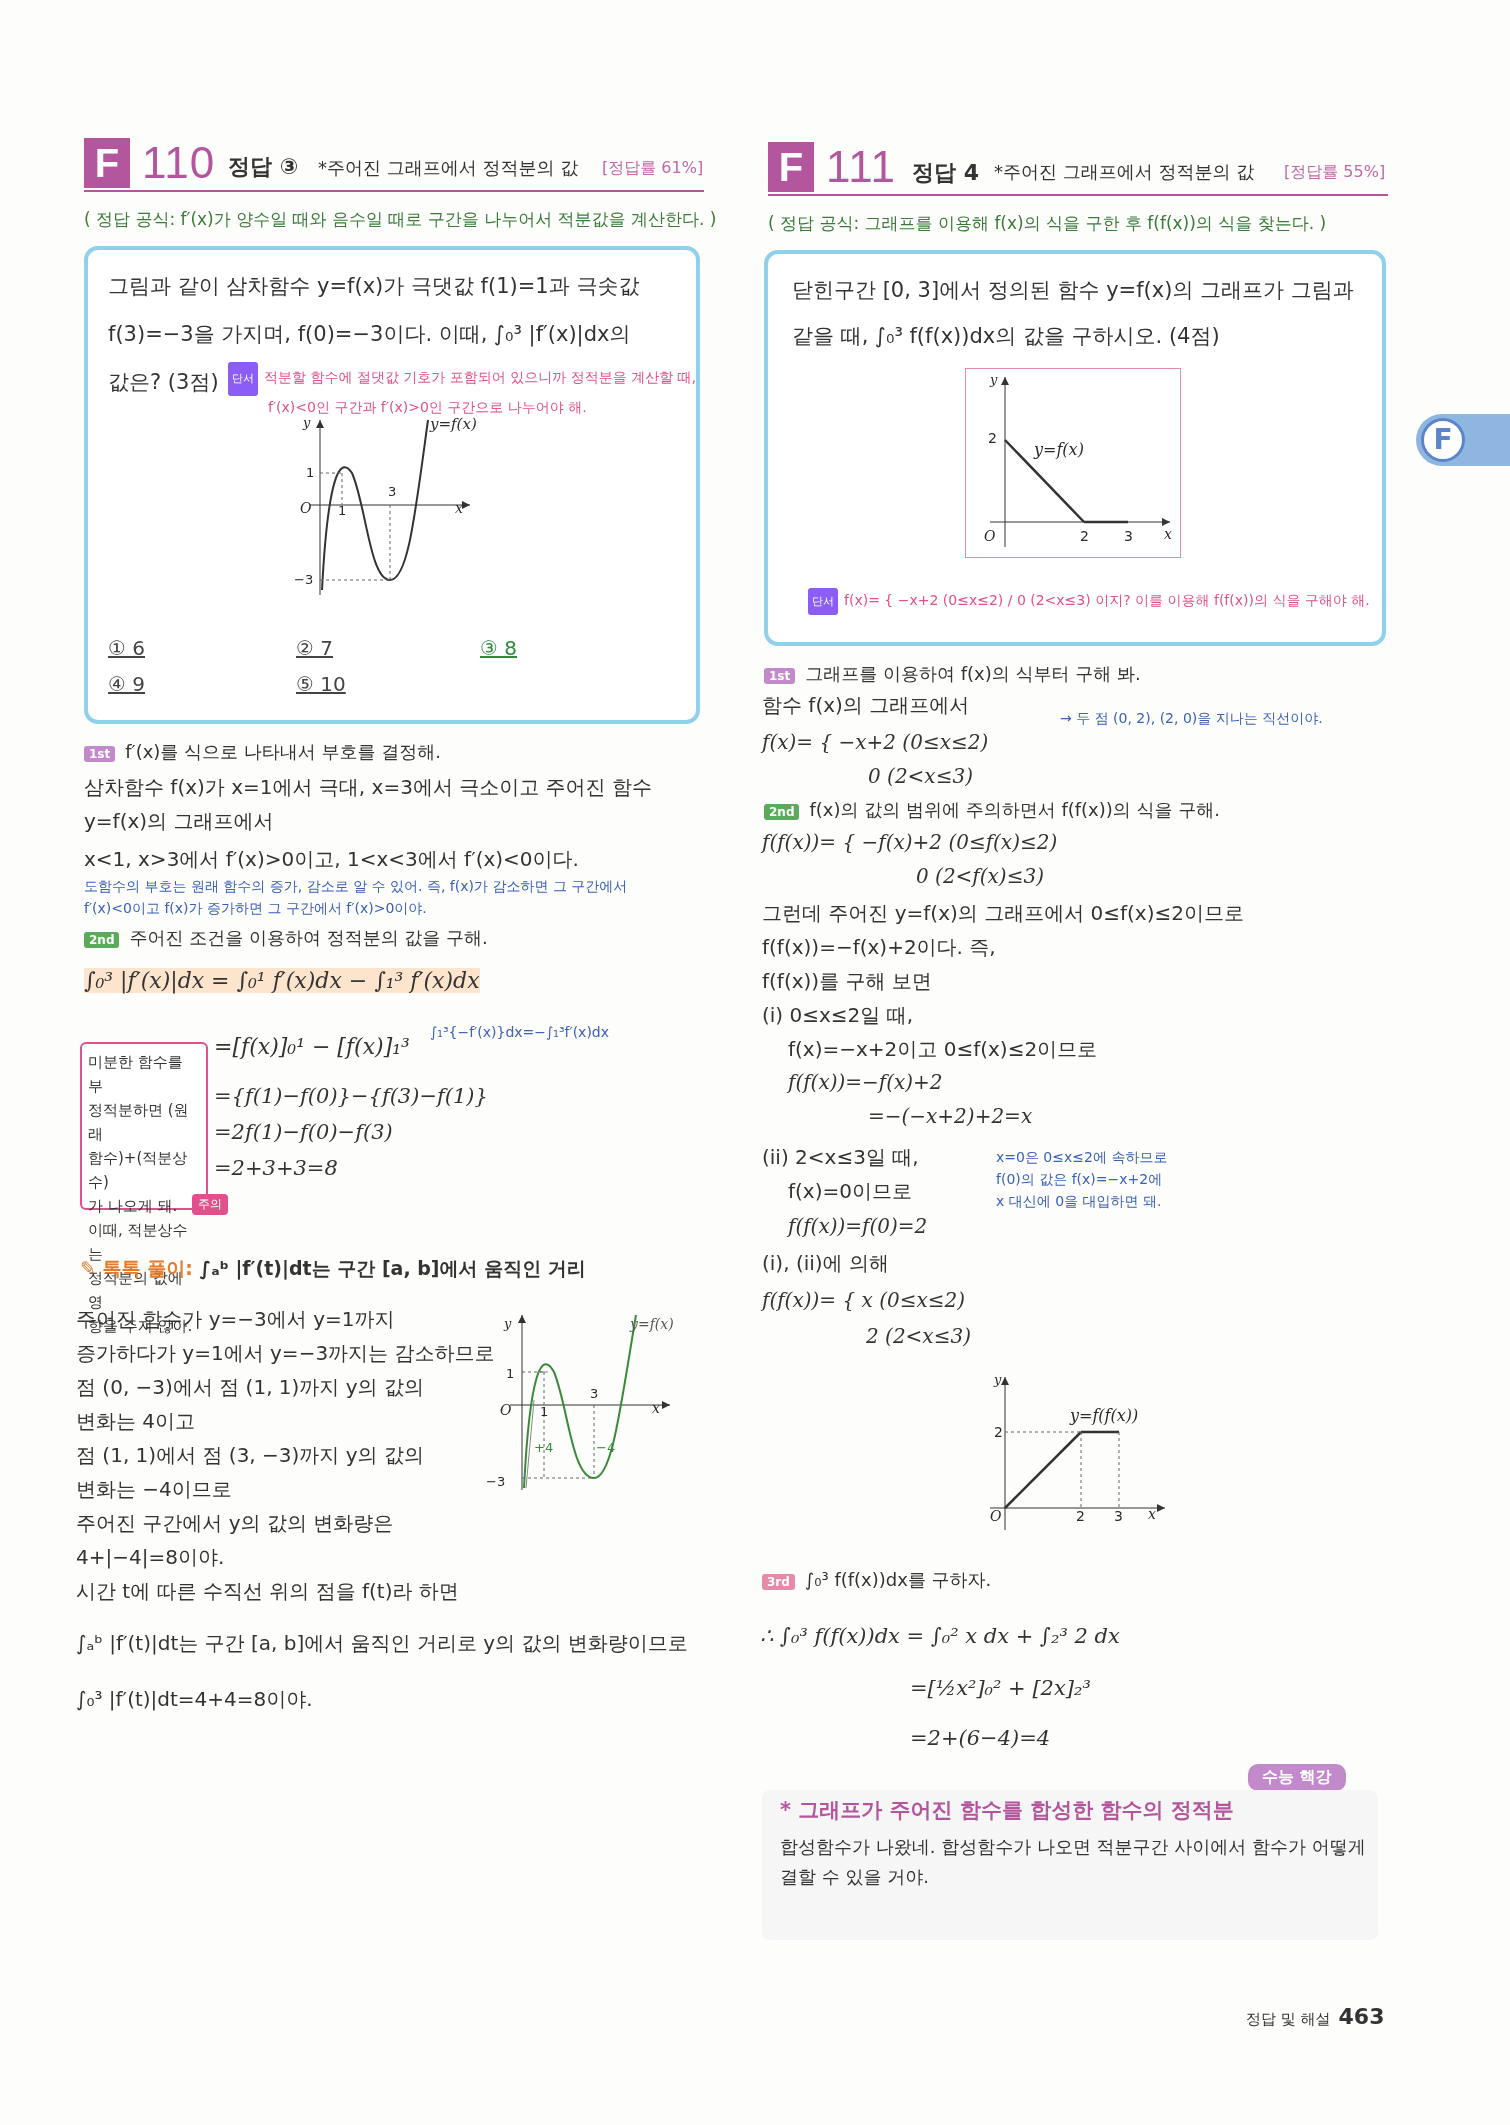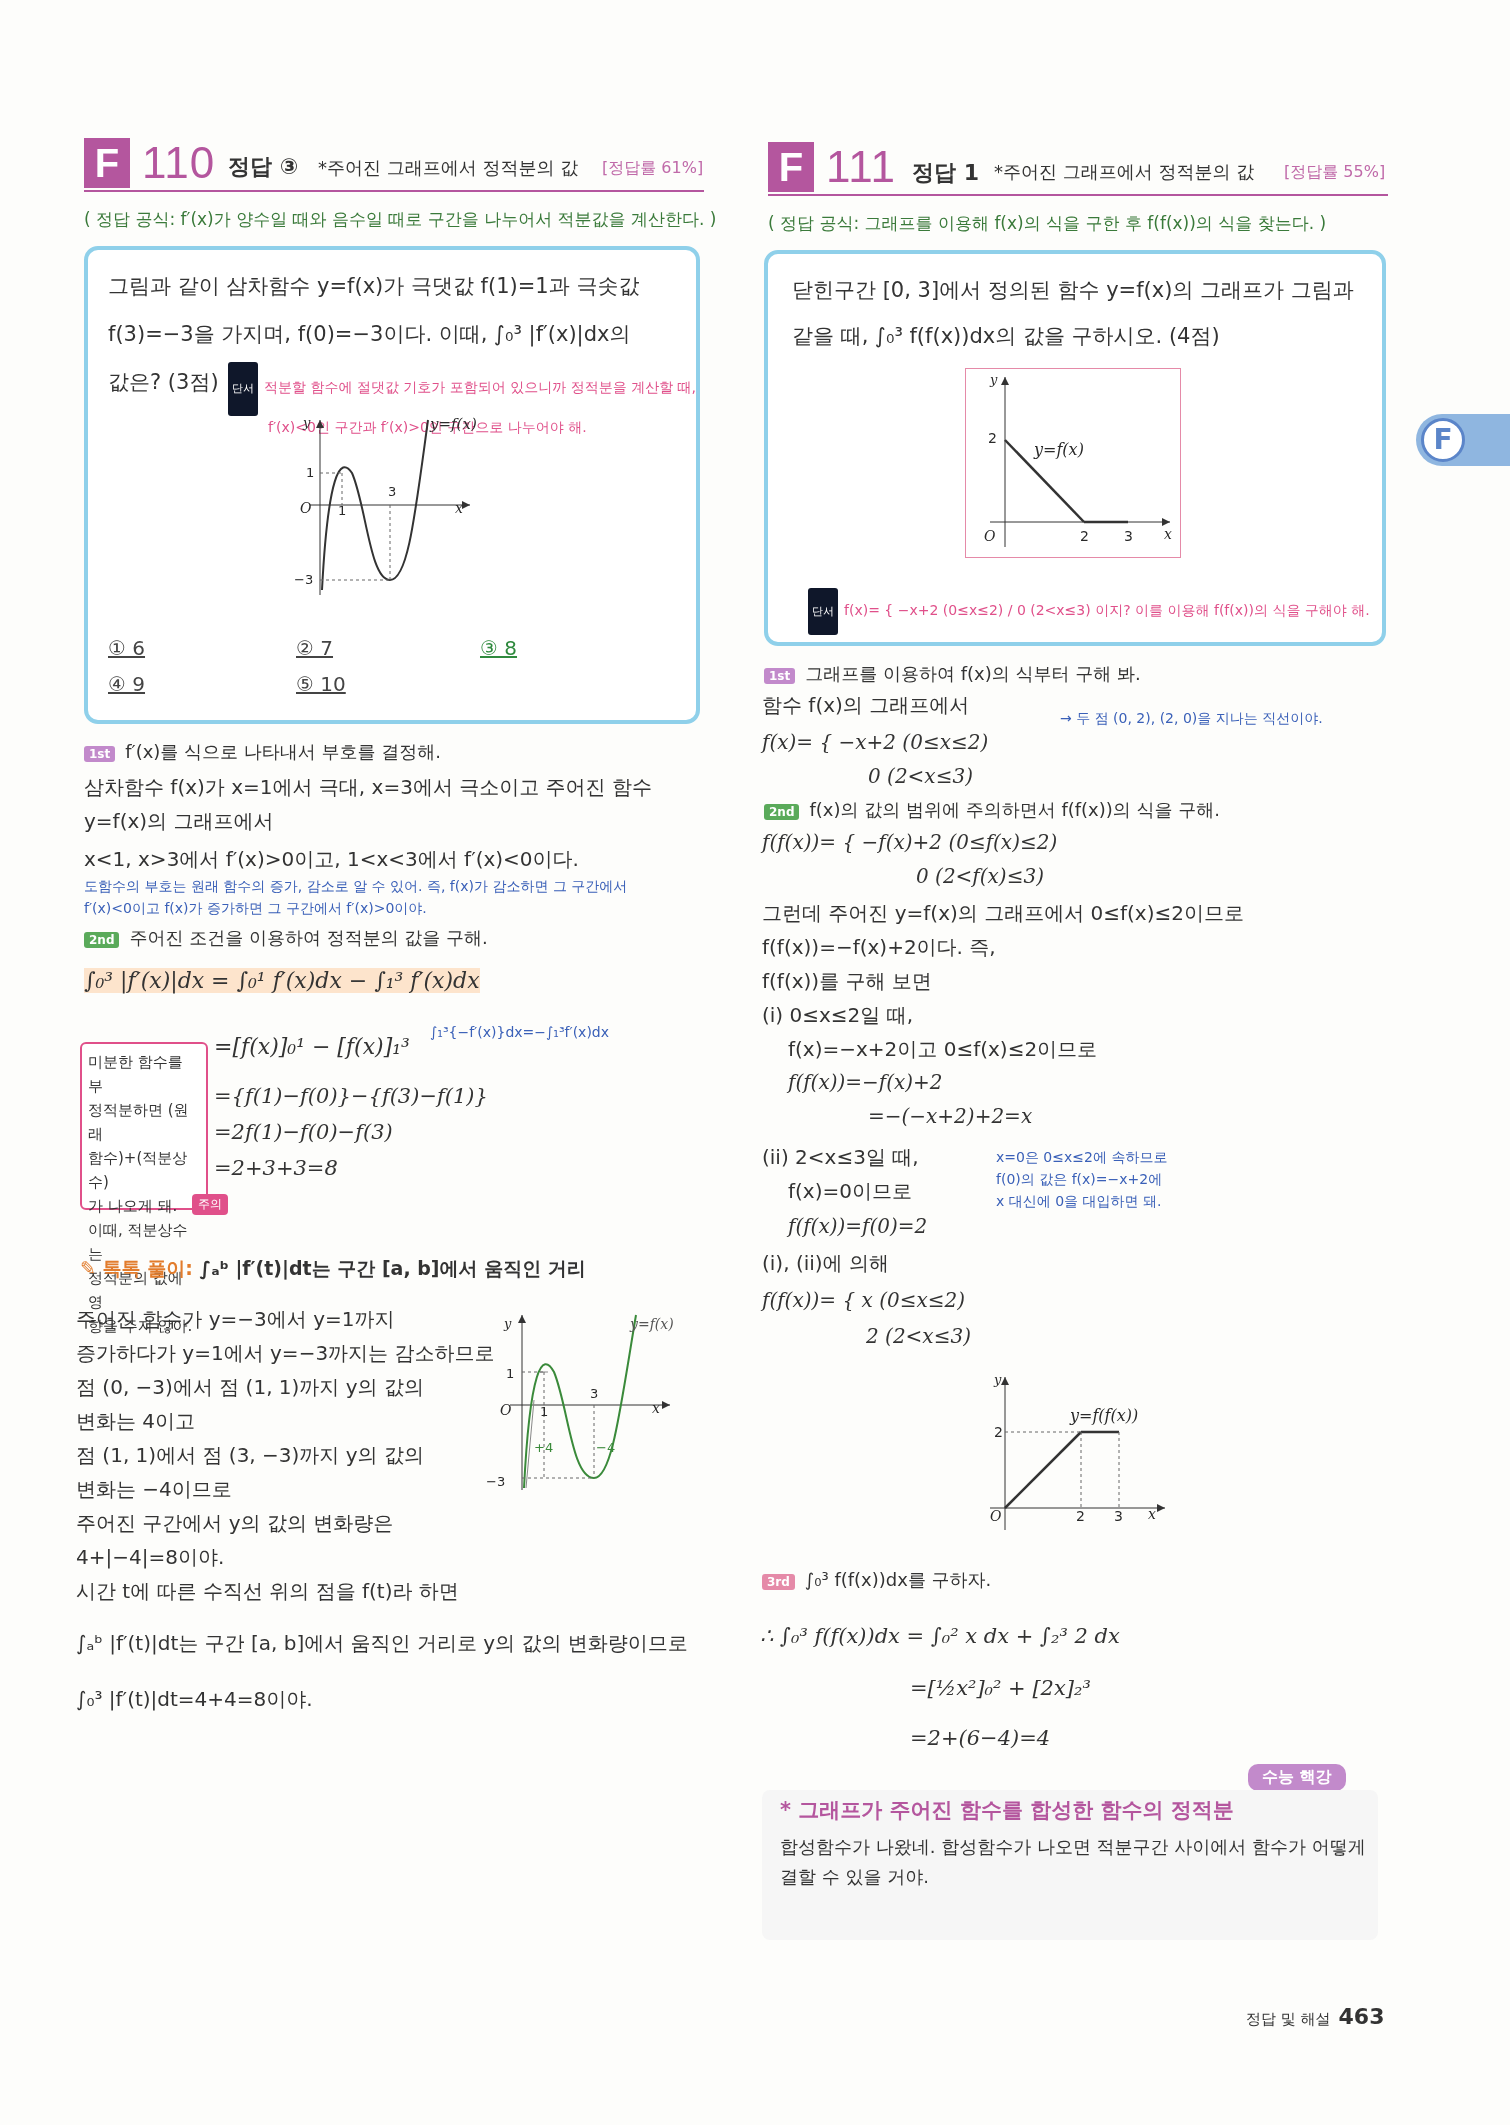--- a/index.html
+++ b/index.html
@@ -146,7 +146,7 @@
 
 <div class="hdr-badge" style="left:768px;top:142px;">F</div>
 <div class="hdr-num" style="left:826px;top:142px;">111</div>
-<div class="hdr-ans" style="left:912px;top:158px;">정답 1</div>
+<div class="hdr-ans" style="left:912px;top:158px;">정답 4</div>
 <div class="hdr-topic" style="left:994px;top:160px;">*주어진 그래프에서 정적분의 값</div>
 <div class="hdr-rate" style="left:1284px;top:162px;">[정답률 55%]</div>
 <div class="abs" style="left:768px;top:194px;width:620px;height:2px;background:#b4569e;"></div>

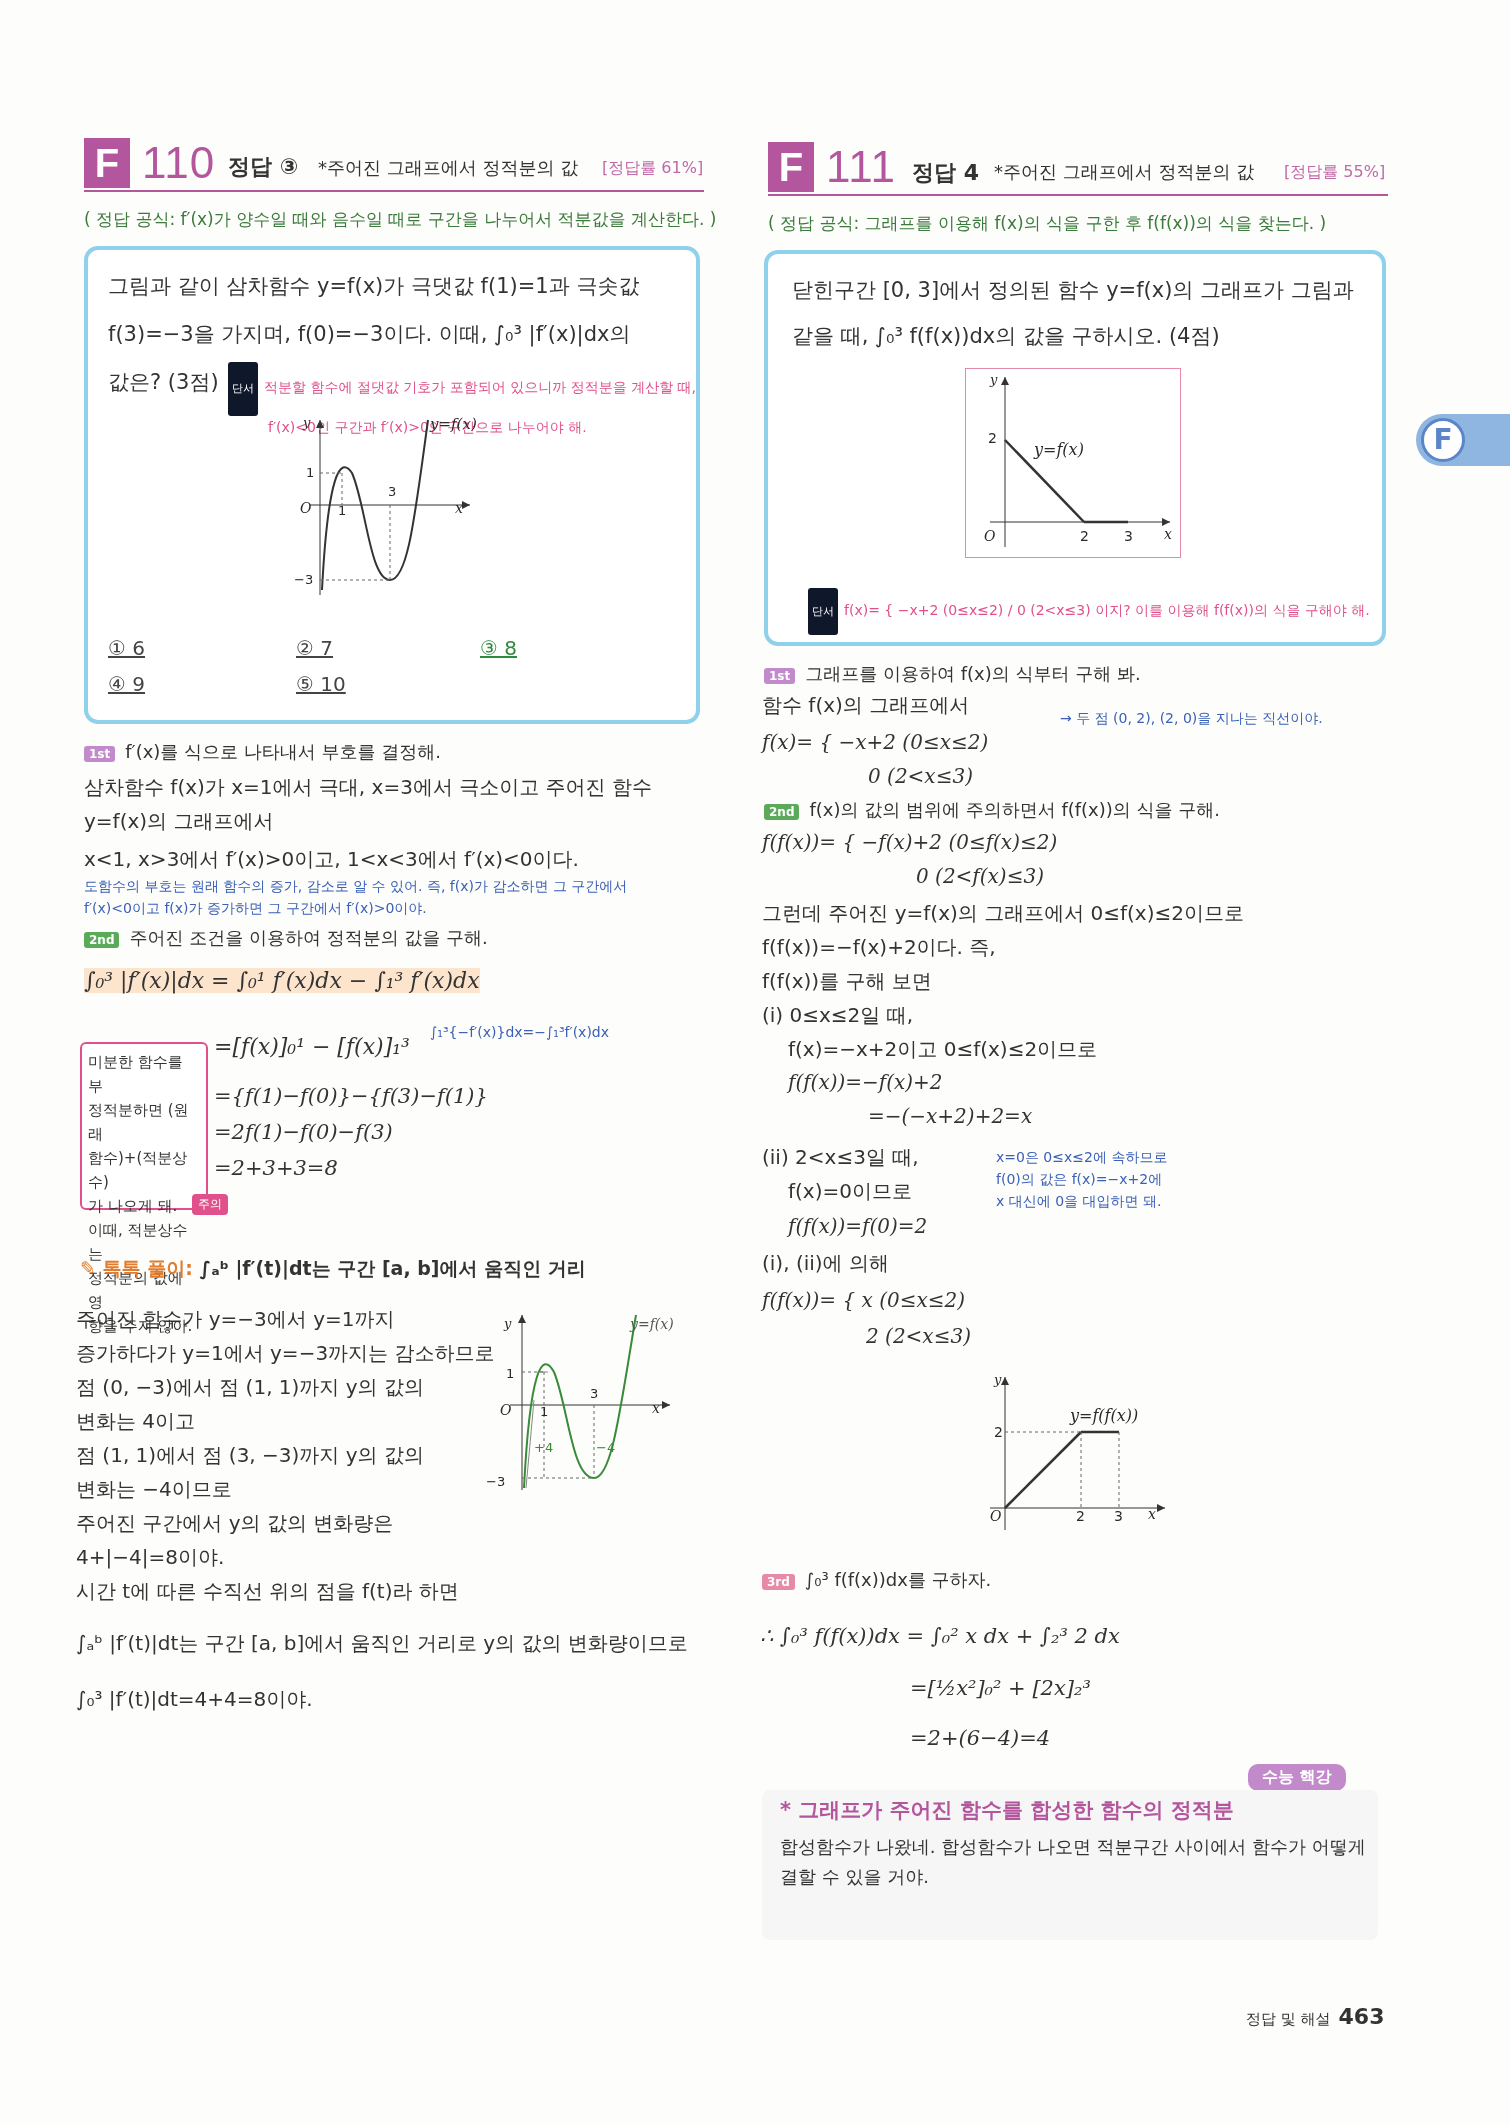--- a/index.html
+++ b/index.html
@@ -15,7 +15,7 @@
   .box { position:absolute; border:4px solid #8fd0ea; border-radius:14px; background:#fff; }
   .q-text { position:absolute; font-size:21px; color:#333; }
   .tip { position:absolute; font-size:14px; color:#e0508a; }
-  .tip-tag { display:inline-block; background:#0f172a; color:#fff; font-size:11px; padding:16px 4px; border-radius:3px; margin-right:6px; }
+  .tip-tag { display:inline-block; background:#8b5cf6; color:#fff; font-size:11px; padding:6px 4px; border-radius:3px; margin-right:6px; }
   .choice { position:absolute; font-size:20px; color:#444;text-decoration:underline; }
   .step-tag { display:inline-block; color:#fff; font-size:12px; font-weight:bold; padding:1px 5px; border-radius:3px; margin-right:10px; }
   .step { position:absolute; font-size:18px; color:#333; }

